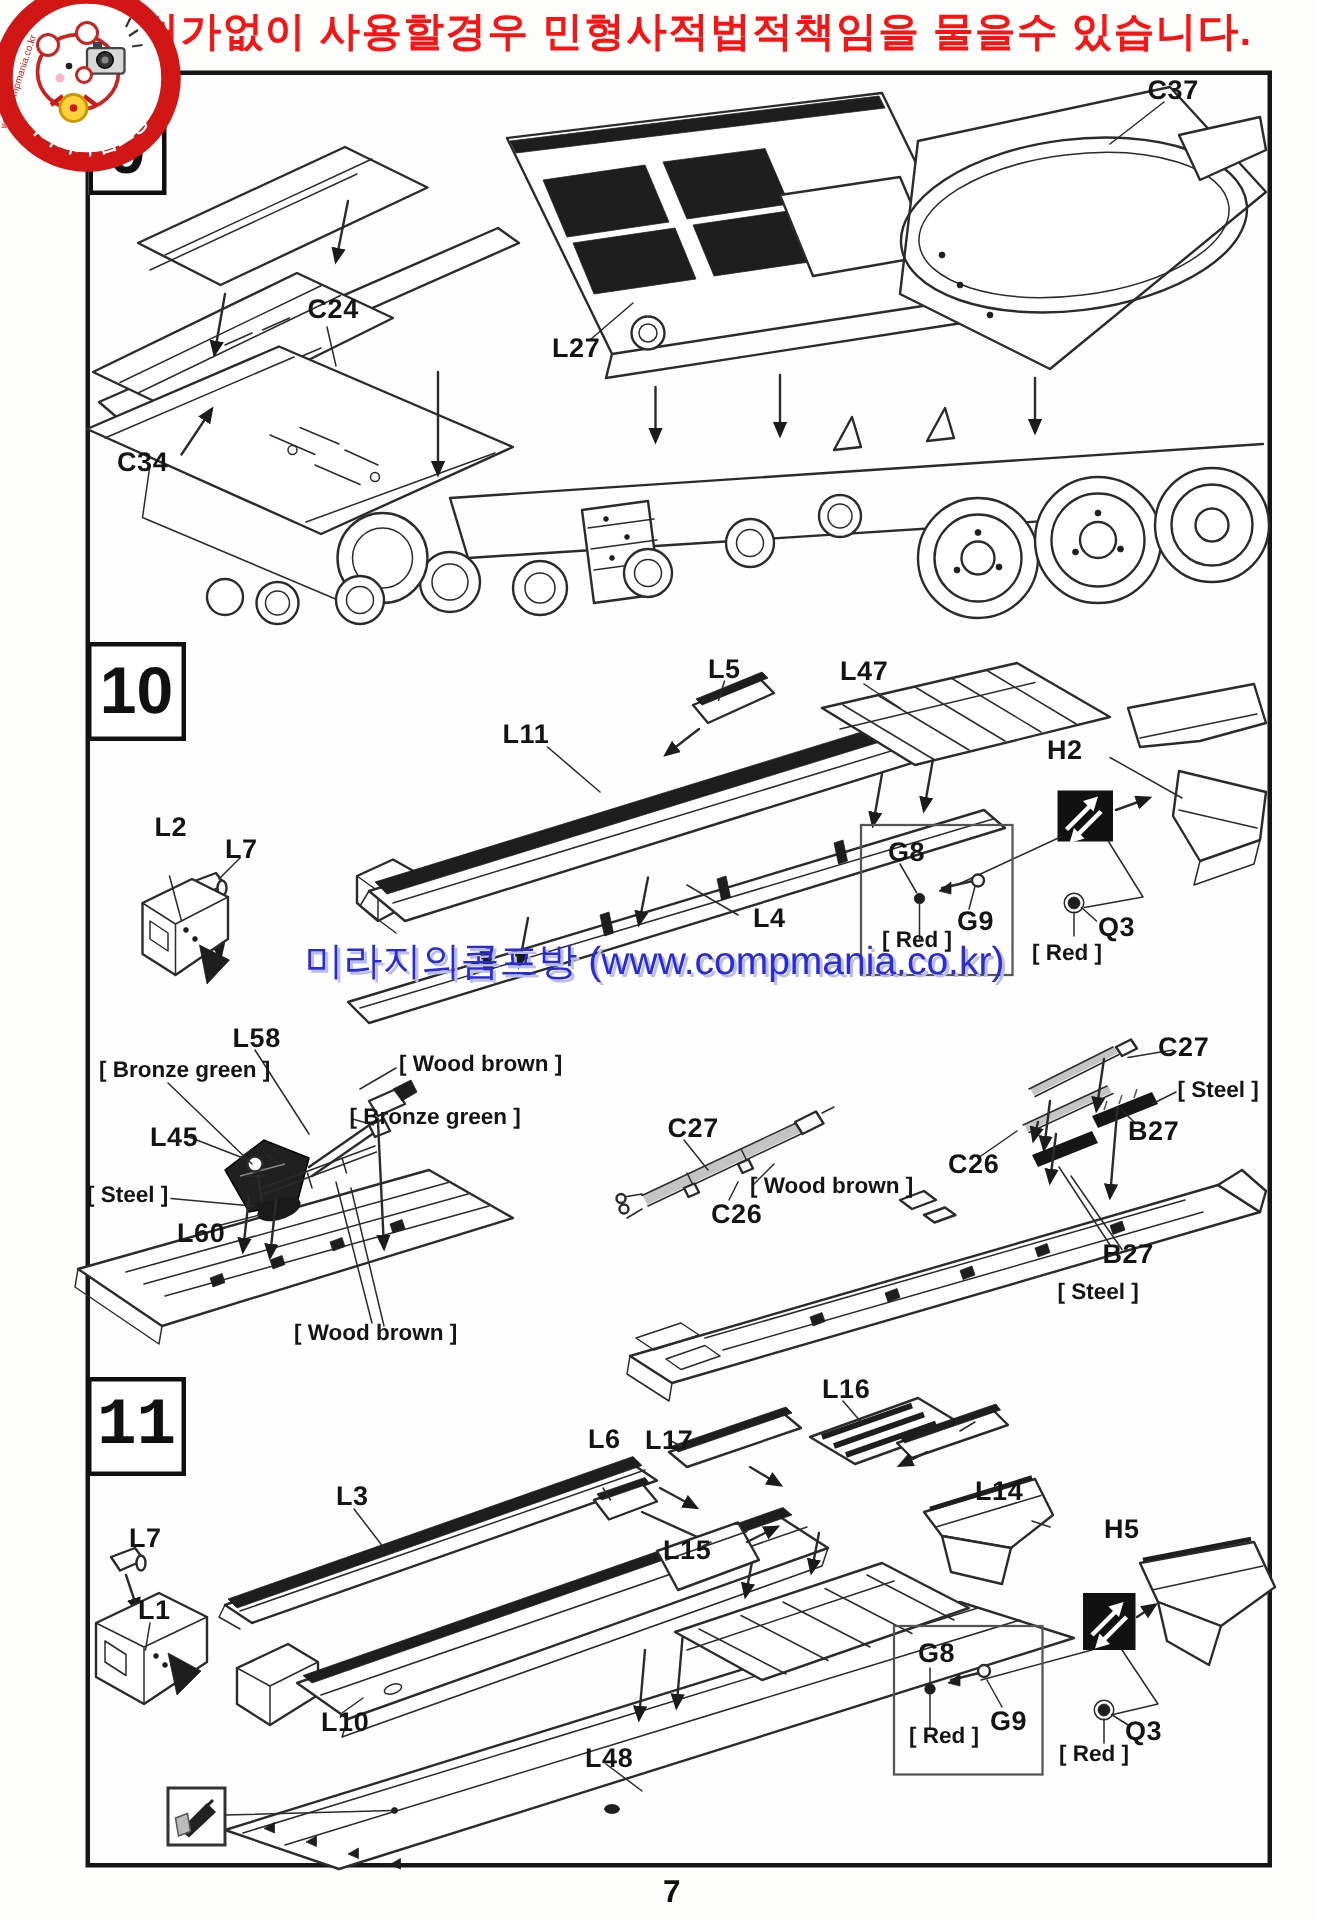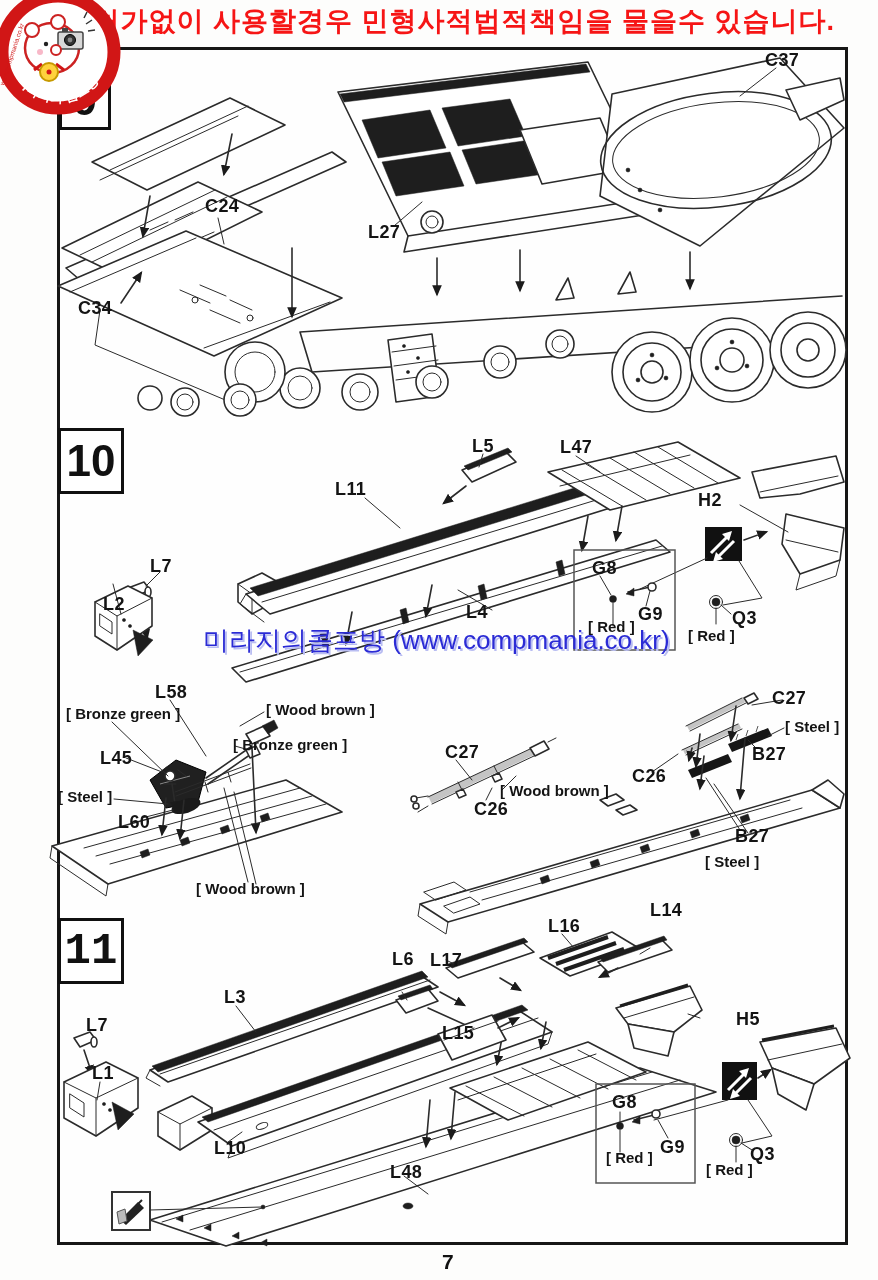--- a/index.html
+++ b/index.html
@@ -387,7 +387,7 @@
   <div class="lbl" style="left:368px;top:222px">L27</div>
   <div class="lbl" style="left:765px;top:50px">C37</div>
 
-  <div class="lbl" style="left:103px;top:594px">L2</div>
+  <div class="lbl" style="left:103px;top:541px">L2</div>
   <div class="lbl" style="left:150px;top:556px">L7</div>
   <div class="lbl" style="left:335px;top:479px">L11</div>
   <div class="lbl" style="left:472px;top:436px">L5</div>

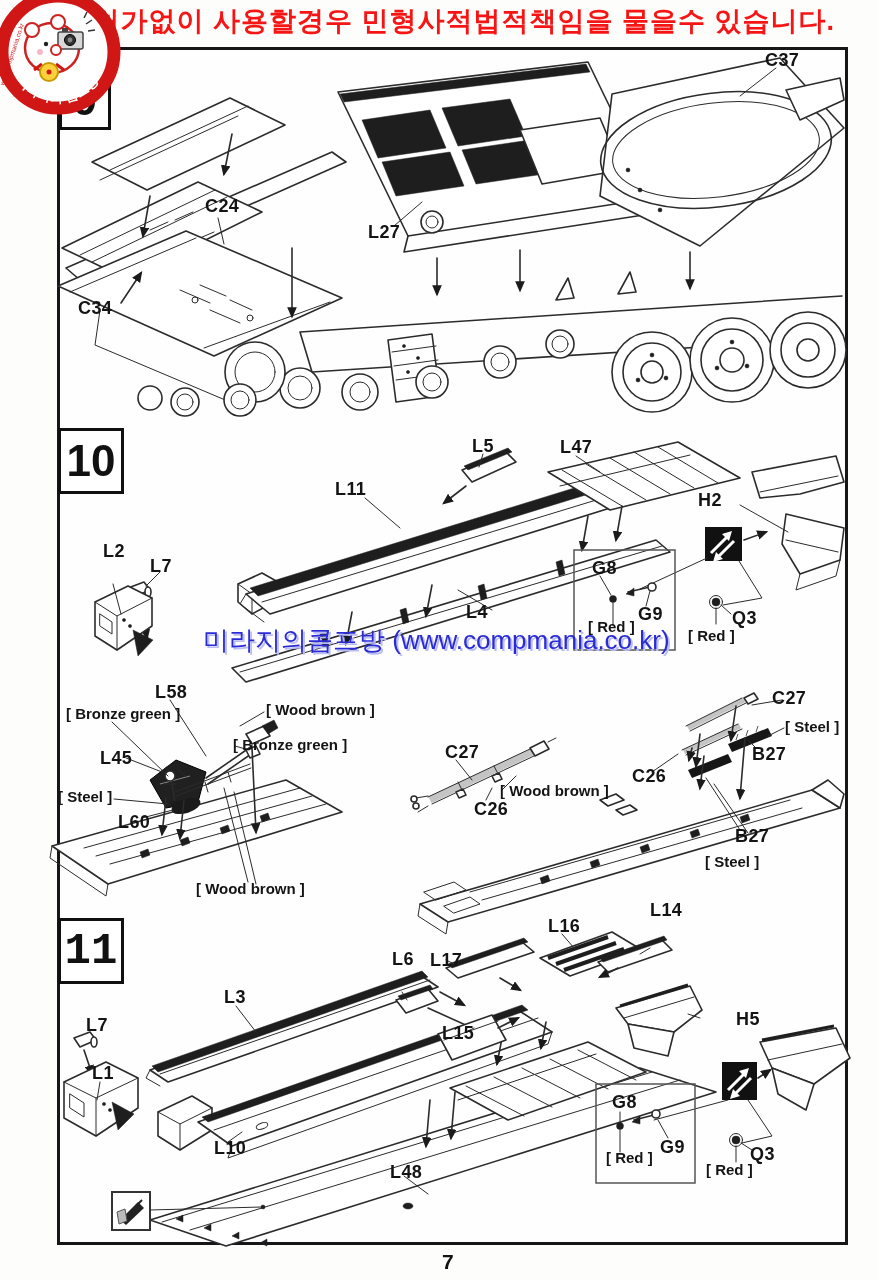--- a/index.html
+++ b/index.html
@@ -393,7 +393,7 @@
   <div class="lbl" style="left:472px;top:436px">L5</div>
   <div class="lbl" style="left:560px;top:437px">L47</div>
   <div class="lbl" style="left:698px;top:490px">H2</div>
-  <div class="lbl" style="left:466px;top:602px">L4</div>
+  <div class="lbl" style="left:502px;top:602px">L4</div>
   <div class="lbl" style="left:592px;top:558px">G8</div>
   <div class="lbl" style="left:638px;top:604px">G9</div>
   <div class="lbl clr" style="left:588px;top:618px">[ Red ]</div>

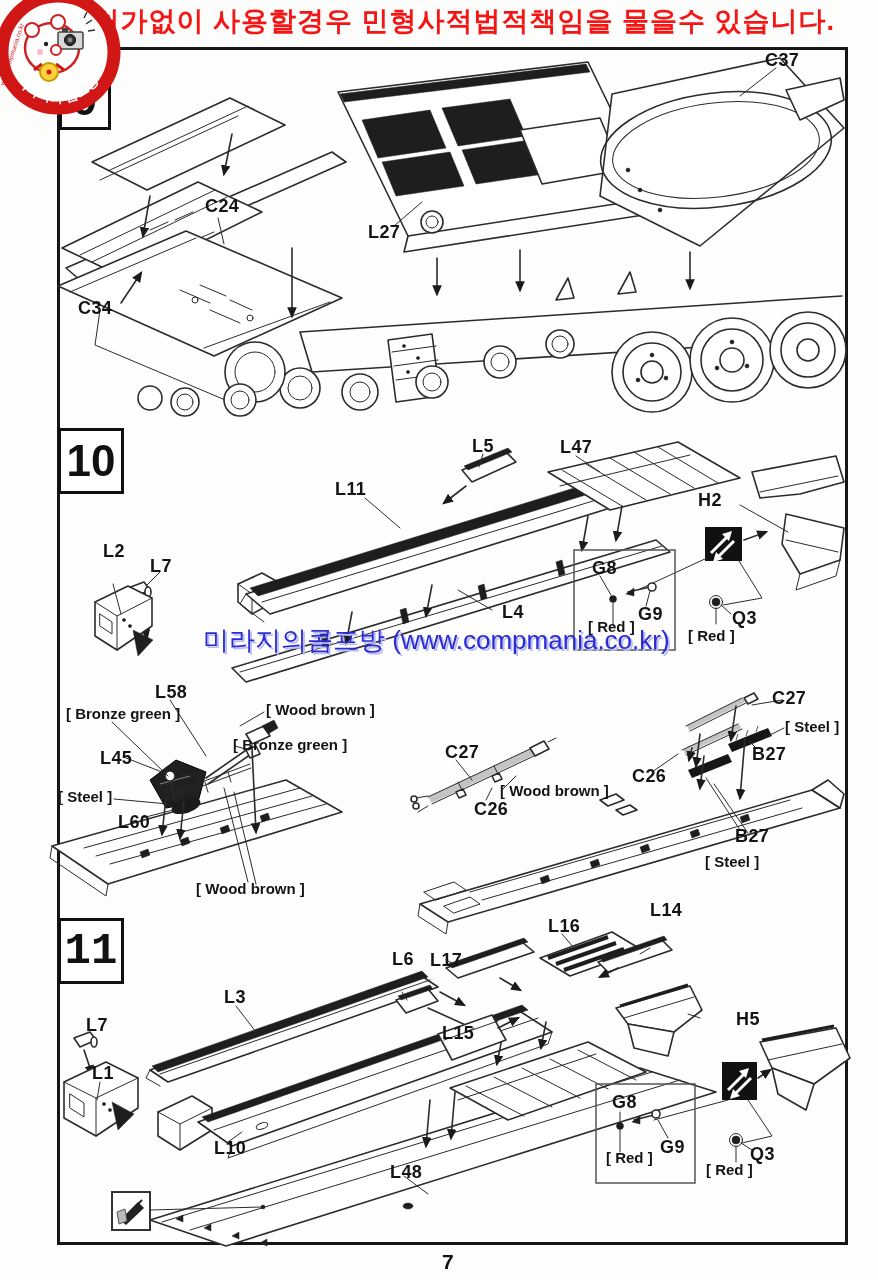--- a/index.html
+++ b/index.html
@@ -421,7 +421,7 @@
 
   <div class="lbl" style="left:548px;top:916px">L16</div>
   <div class="lbl" style="left:430px;top:950px">L17</div>
-  <div class="lbl" style="left:650px;top:900px">L14</div>
+  <div class="lbl" style="left:650px;top:984px">L14</div>
   <div class="lbl" style="left:392px;top:949px">L6</div>
   <div class="lbl" style="left:224px;top:987px">L3</div>
   <div class="lbl" style="left:442px;top:1023px">L15</div>

